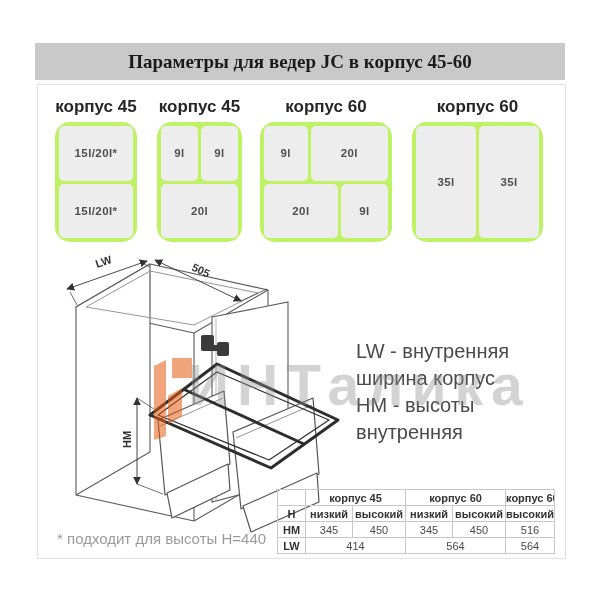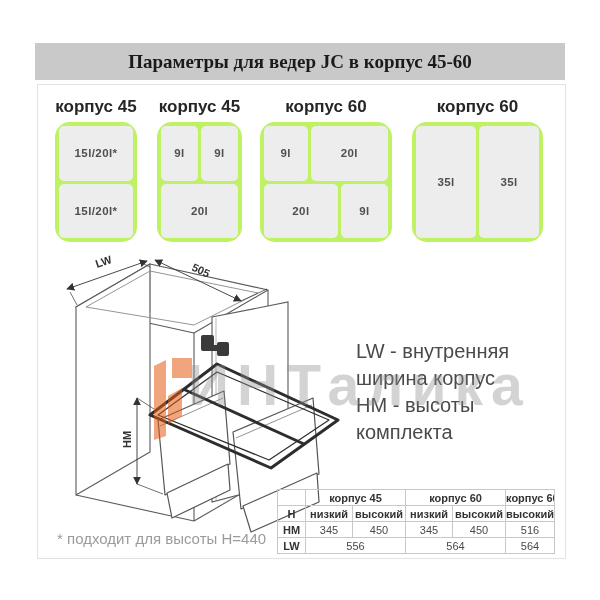--- a/index.html
+++ b/index.html
@@ -151,7 +151,7 @@
     <div>LW - внутренняя</div>
     <div>ширина корпус</div>
     <div>HM - высоты</div>
-    <div>комплекта</div>
+    <div>внутренняя</div>
   </div>
 
   <svg class="wm-logo" width="46" height="84" viewBox="0 0 46 84">

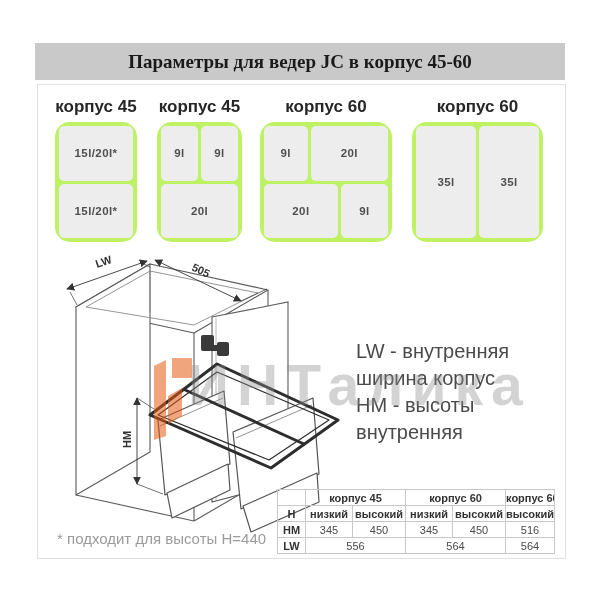--- a/index.html
+++ b/index.html
@@ -195,7 +195,7 @@
     </tr>
     <tr>
       <th>LW</th>
-      <td colspan="2">556</td>
+      <td colspan="2">414</td>
       <td colspan="2">564</td>
       <td>564</td>
     </tr>

